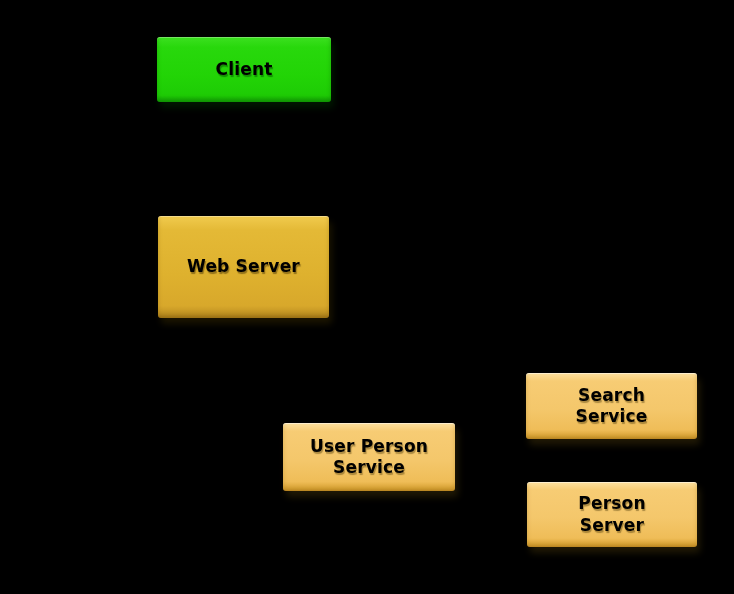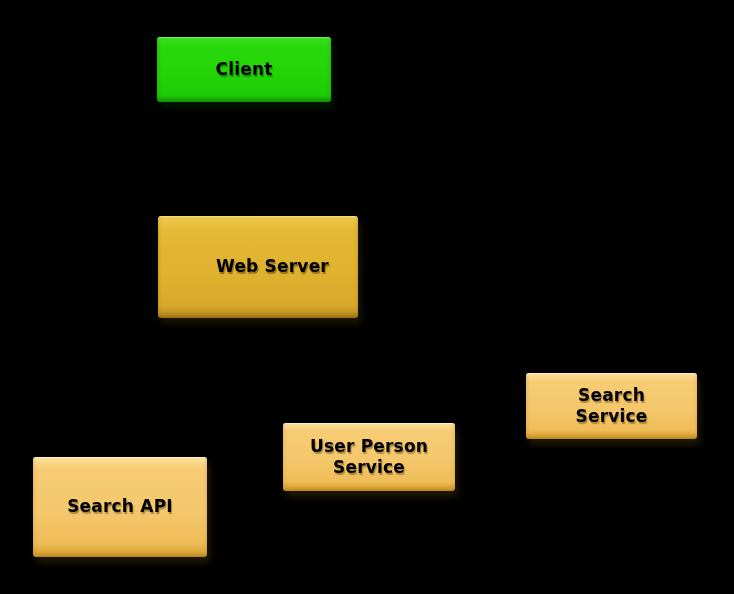--- a/index.html
+++ b/index.html
@@ -44,7 +44,6 @@
                 inset 0 1px 0 rgba(255, 255, 255, 0.35),
                 inset 0 -3px 4px rgba(120, 80, 0, 0.35);
     text-shadow: 1px 1.5px 1px rgba(70, 50, 5, 0.5);
-    padding-left: 29px;
   }
   .green {
     background: linear-gradient(180deg,

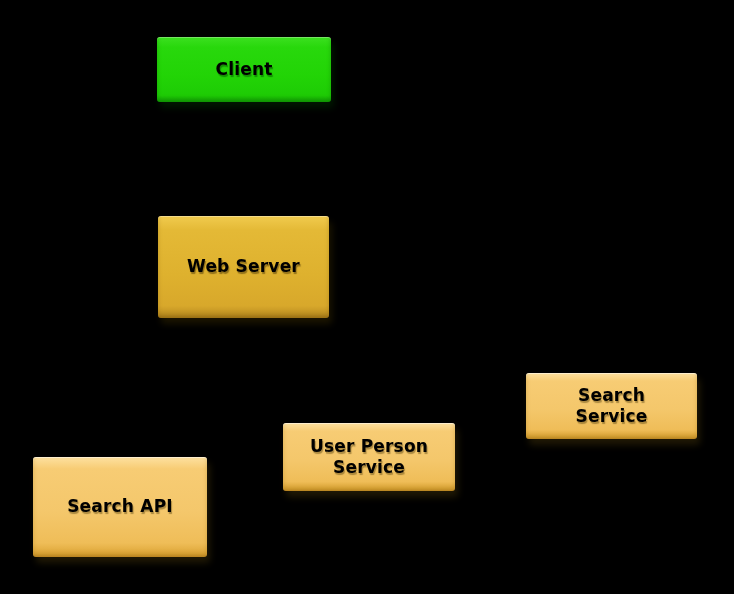--- a/index.html
+++ b/index.html
@@ -75,9 +75,6 @@
     <span class="lbl">Web Server</span>
   </div>
 
-  <div class="node gold-light" id="n-search-api">
-    <span class="lbl">Search API</span>
-  </div>
 
   <div class="node gold-light" id="n-user-graph">
     <span class="lbl">User Person</span>

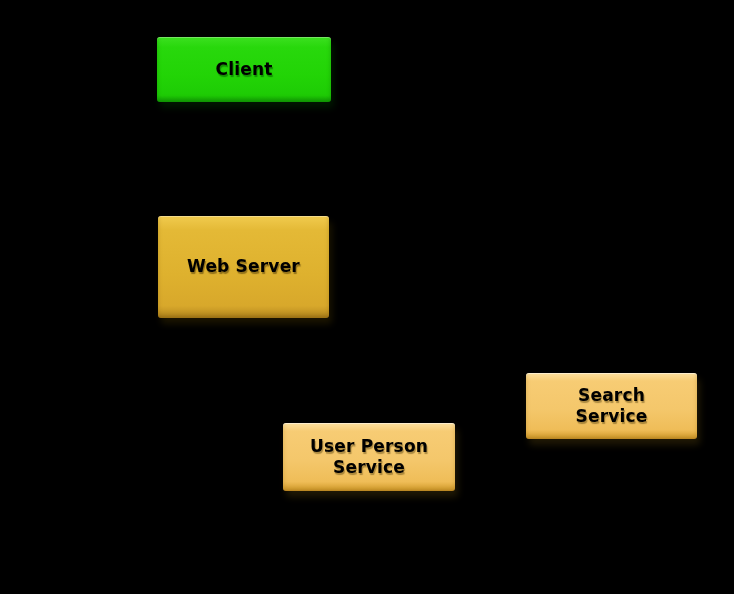--- a/index.html
+++ b/index.html
@@ -86,6 +86,10 @@
     <span class="lbl">Service</span>
   </div>
 
+  <div class="node gold-light" id="n-person">
+    <span class="lbl">Person</span>
+    <span class="lbl">Server</span>
+  </div>
 
 </div>
 

